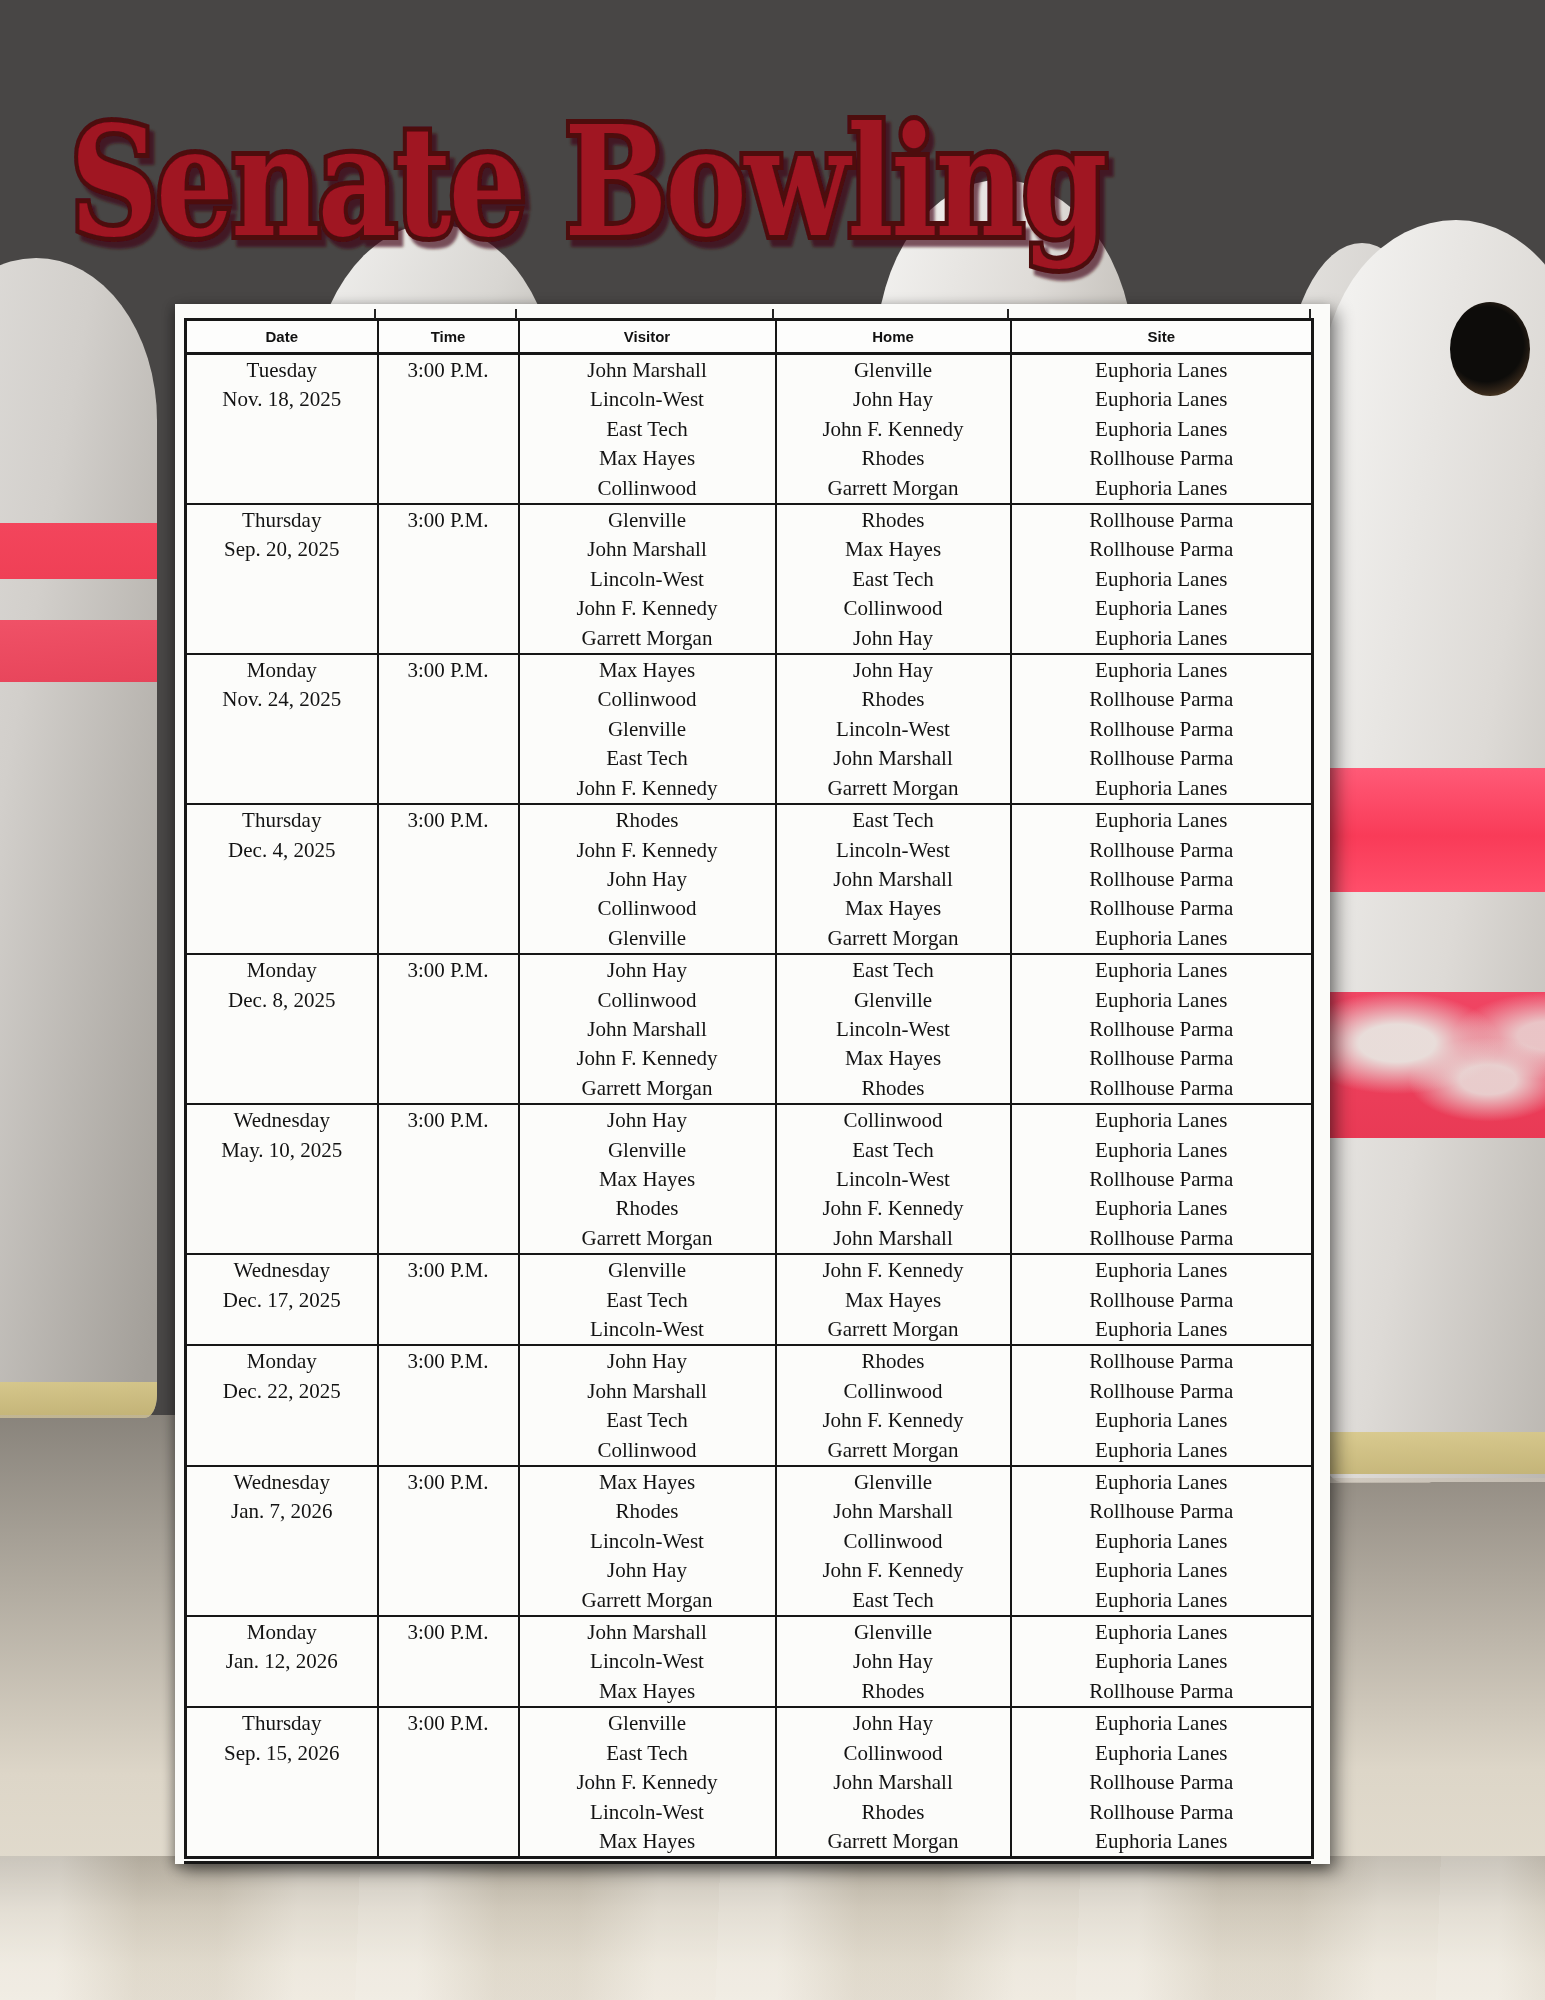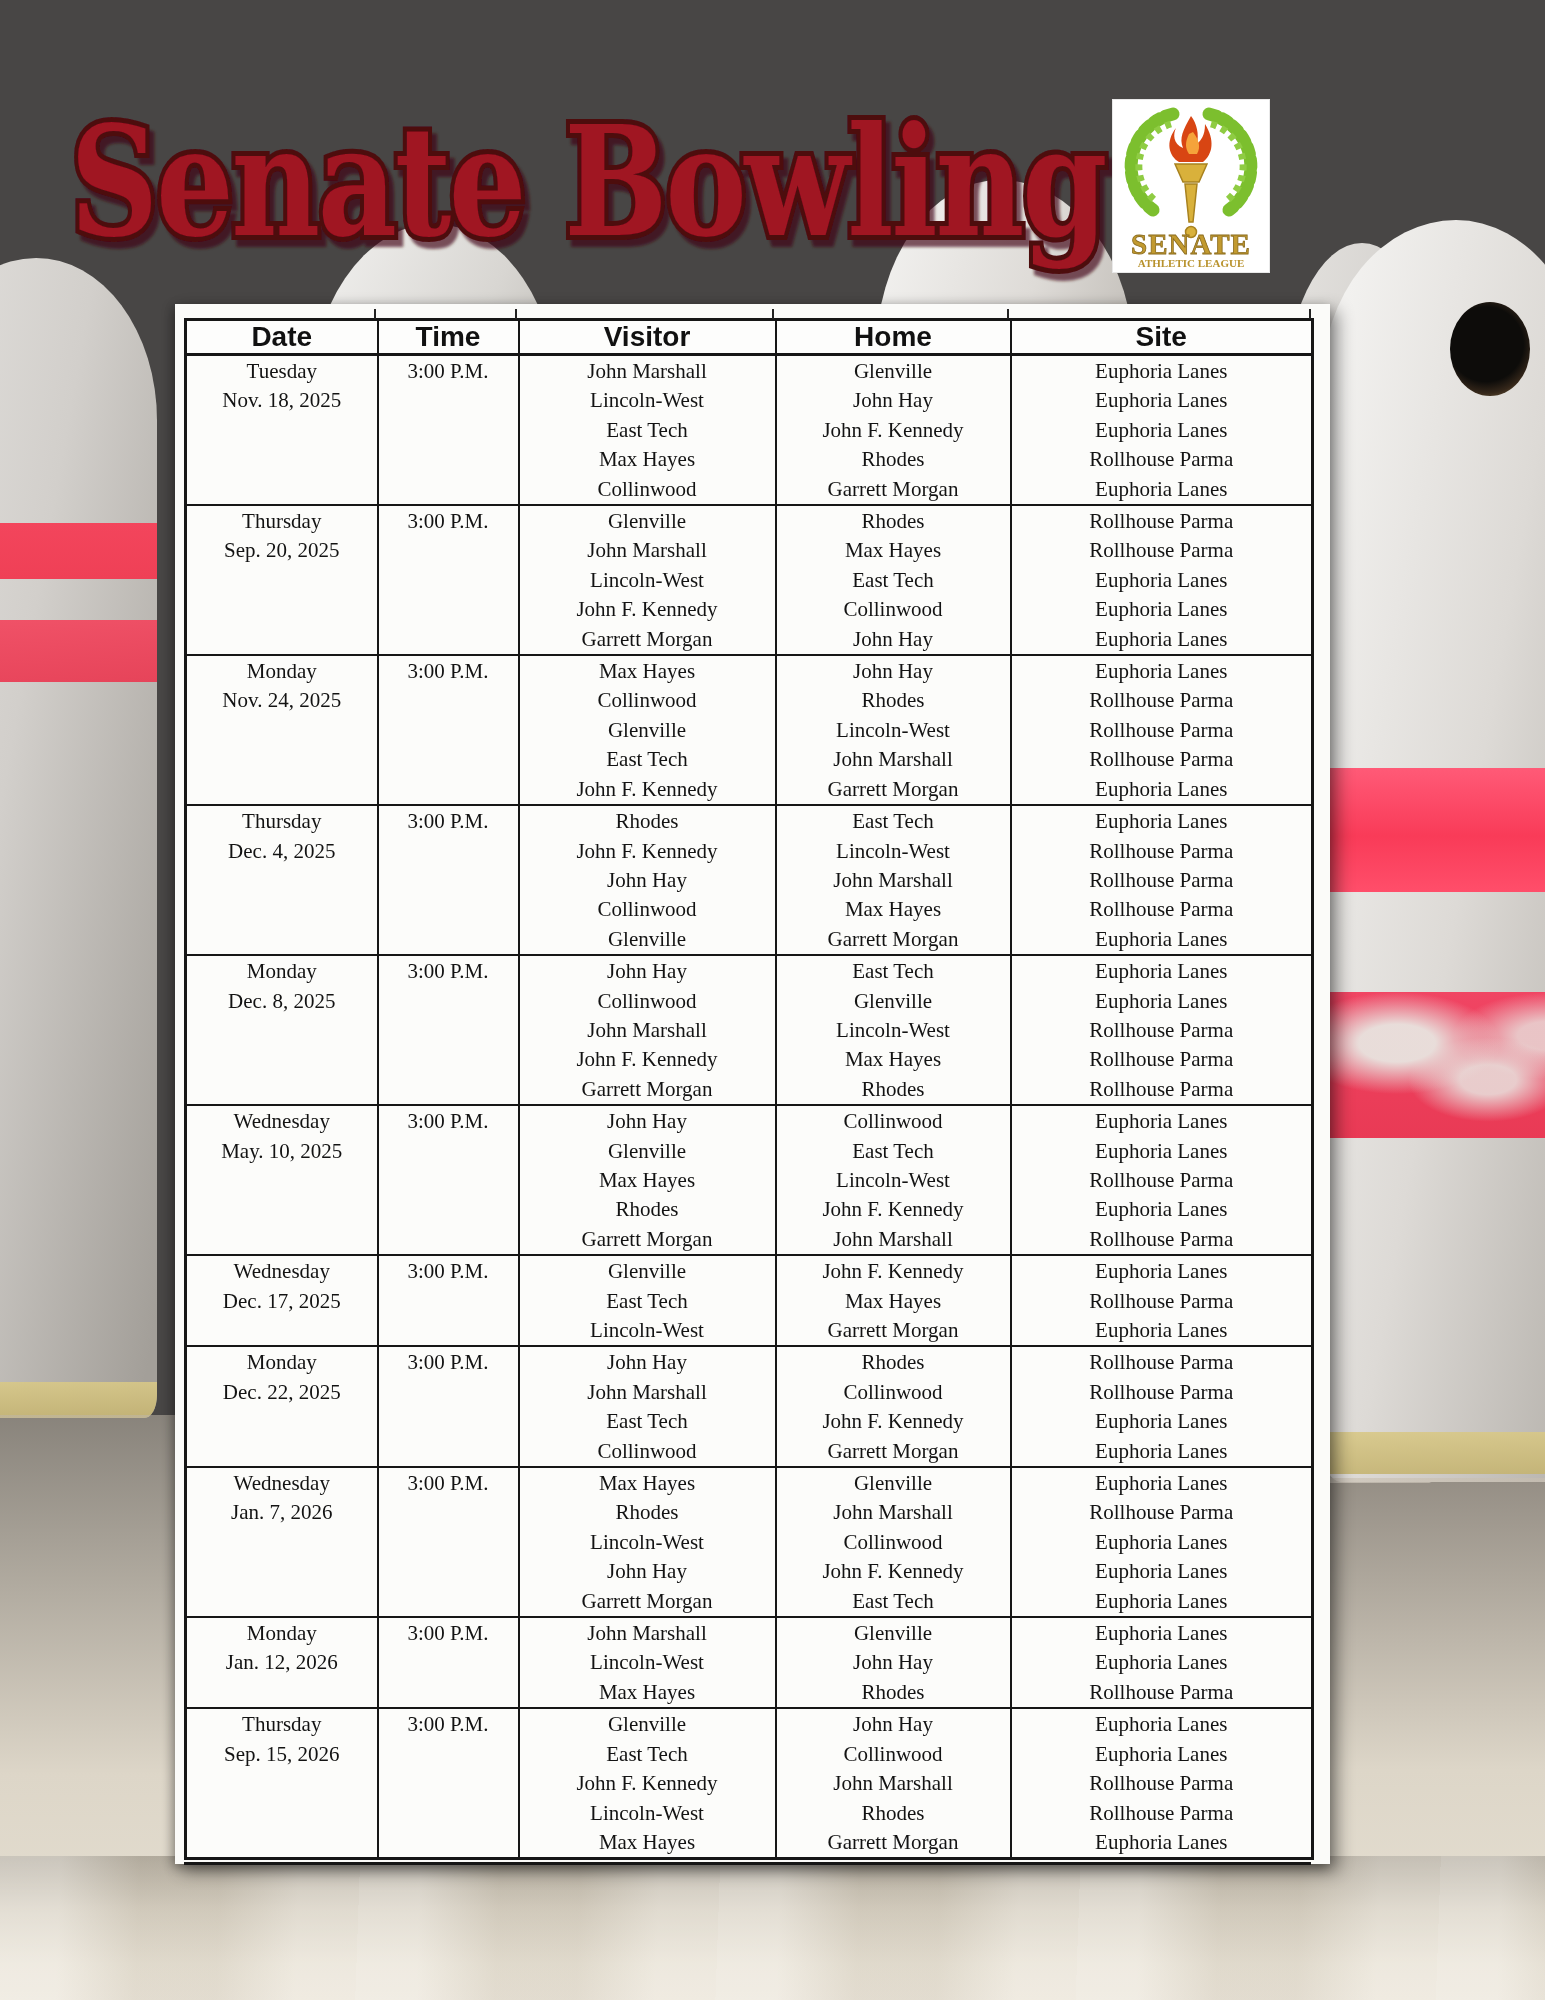--- a/index.html
+++ b/index.html
@@ -112,25 +112,6 @@
     </svg>
   </div>
 
-  <div class="logo">
-    <svg width="156" height="172" viewBox="0 0 156 172">
-      <g>
-        <path d="M 60 14 A 54 54 0 0 0 40 110" fill="none" stroke="#7cbf2e" stroke-width="13" stroke-dasharray="8 5" stroke-linecap="round"></path>
-        <path d="M 96 14 A 54 54 0 0 1 116 110" fill="none" stroke="#7cbf2e" stroke-width="13" stroke-dasharray="8 5" stroke-linecap="round"></path>
-        <path d="M 58 24 A 44 44 0 0 0 44 102" fill="none" stroke="#8fcc43" stroke-width="7" stroke-dasharray="6 5"></path>
-        <path d="M 98 24 A 44 44 0 0 1 112 102" fill="none" stroke="#8fcc43" stroke-width="7" stroke-dasharray="6 5"></path>
-      </g>
-      <g>
-        <path d="M78 16 C70 30 66 38 70 48 C60 44 60 34 63 28 C52 42 56 56 66 62 L90 62 C100 54 102 40 92 24 C92 36 88 40 84 44 C86 34 84 24 78 16 Z" fill="#d84513"></path>
-        <path d="M76 34 C72 42 72 48 76 54 L84 54 C88 47 86 40 80 32 Z" fill="#f5a33b"></path>
-        <path d="M62 64 L94 64 L86 82 L70 82 Z" fill="#d9b13b" stroke="#a8821f" stroke-width="1.5"></path>
-        <path d="M72 84 L84 84 L80 122 L76 122 Z" fill="#d9b13b" stroke="#a8821f" stroke-width="1.5"></path>
-        <circle cx="78" cy="132" r="5.5" fill="#d9b13b" stroke="#a8821f" stroke-width="1.5"></circle>
-      </g>
-      <text x="78" y="154" text-anchor="middle" font-family="Liberation Serif, serif" font-weight="bold" font-size="29" fill="#c29a2f" stroke="#8a6b1e" stroke-width="0.8" letter-spacing="1">SENATE</text>
-      <text x="78" y="167" text-anchor="middle" font-family="Liberation Serif, serif" font-weight="bold" font-size="11" fill="#b8922c">ATHLETIC LEAGUE</text>
-    </svg>
-  </div>
 
   <div class="paper">
     <div class="tick" style="left:199px;"></div>

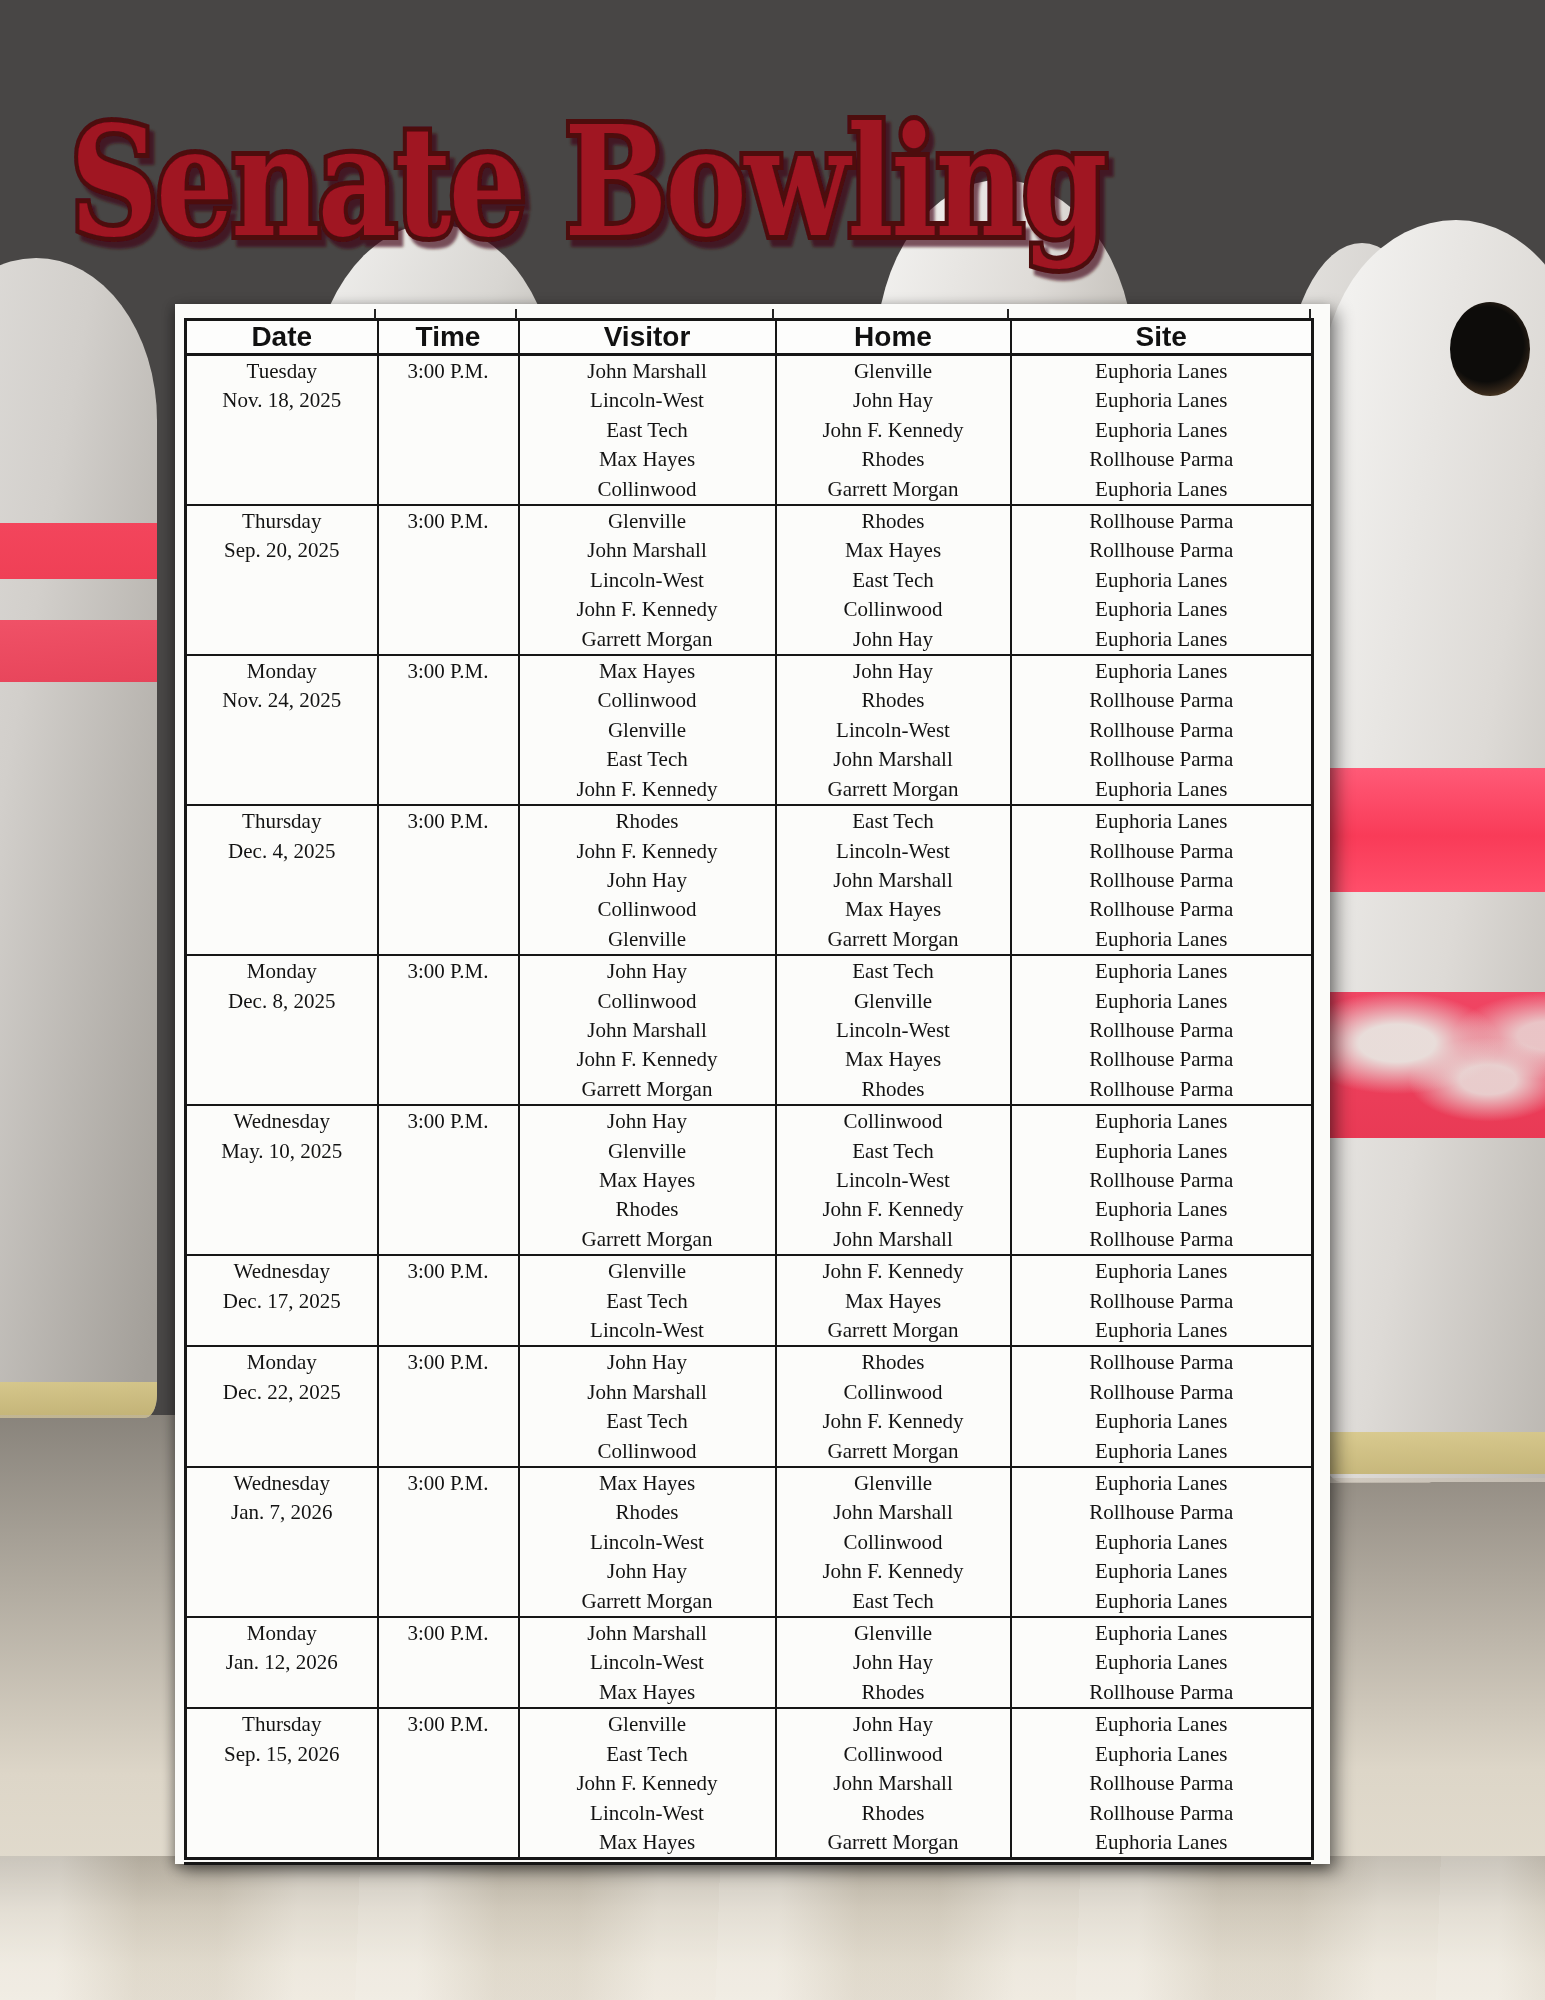--- a/index.html
+++ b/index.html
@@ -45,7 +45,7 @@
   .tick{position:absolute;top:5px;width:2px;height:10px;background:#222;}
   table.sched{table-layout:fixed;border-collapse:collapse;width:1127px;margin:14px 0 0 9px;
               border:3px solid #161616;}
-  table.sched th{font-family:"Liberation Sans",sans-serif;font-weight:bold;font-size:28px;
+  table.sched th{font-family:"Liberation Sans",sans-serif;font-weight:bold;font-size:15px;
      color:#111;border:2px solid #161616;border-bottom-width:3px;height:31px;padding:0;text-align:center;
      background:#fdfdfc;}
   table.sched td{border:2px solid #161616;vertical-align:top;padding:1px 0 0 0;text-align:center;

